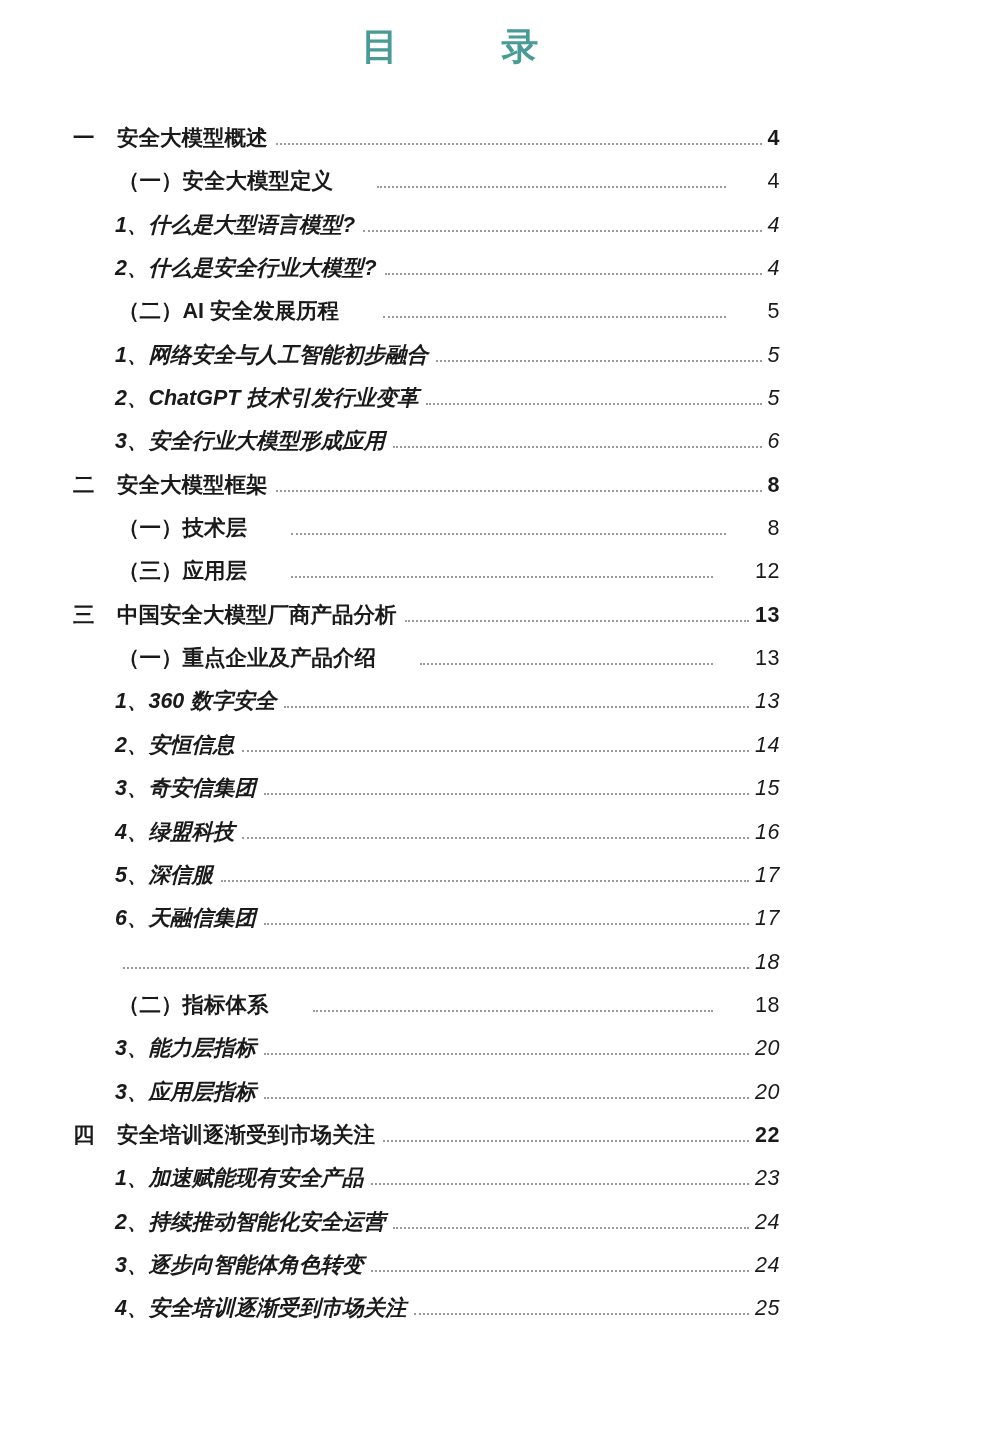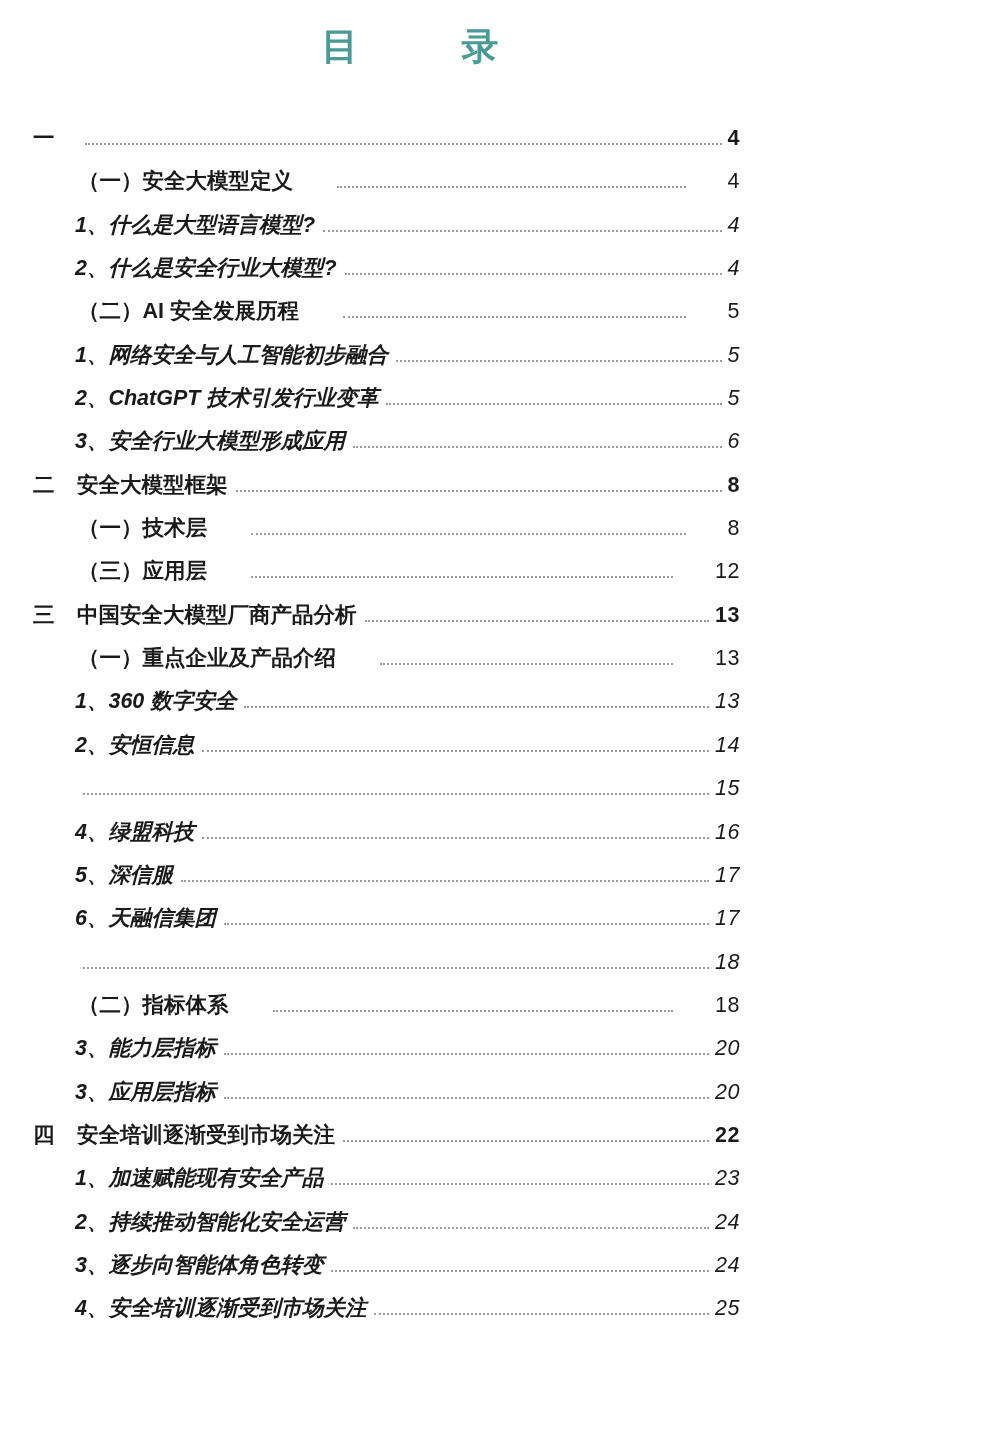--- a/index.html
+++ b/index.html
@@ -15,6 +15,7 @@
     position: relative;
     width: 820px; height: 1430px;
     background: #ffffff;
+    margin-left: 40px;
   }
   .doc-title {
     margin: 0;

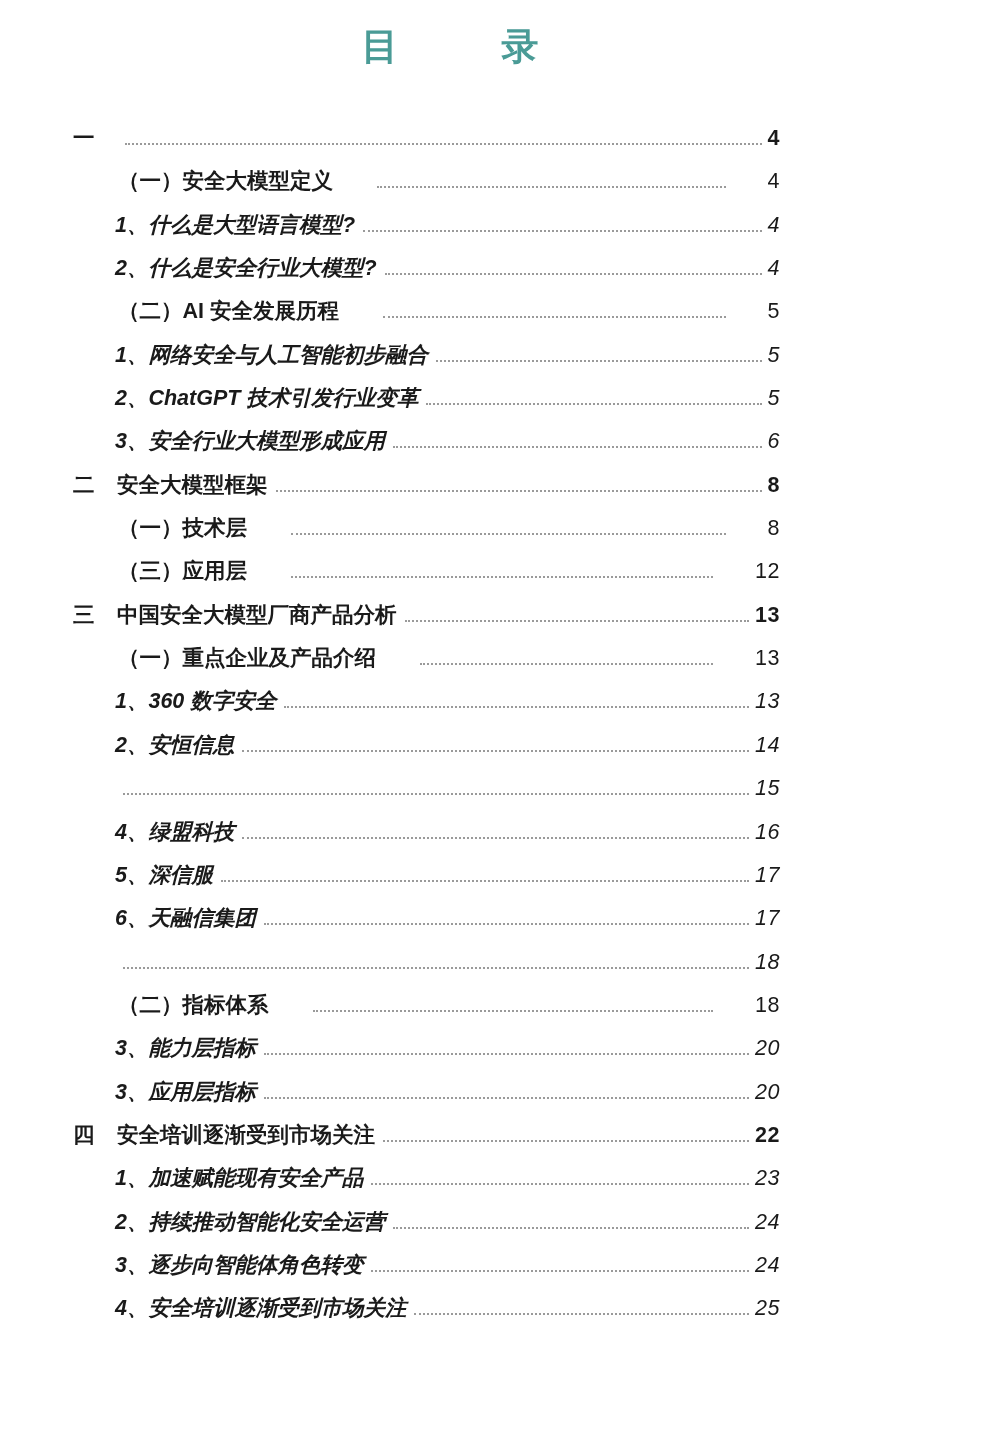--- a/index.html
+++ b/index.html
@@ -74,6 +74,7 @@
   <div class="toc" id="toc-list">
       <div class="toc-row level-1">
     <span class="toc-marker">一</span>
+    <span class="toc-label">安全大模型概述</span>
     <span class="toc-leader"></span>
     <span class="toc-page">4</span>
   </div>

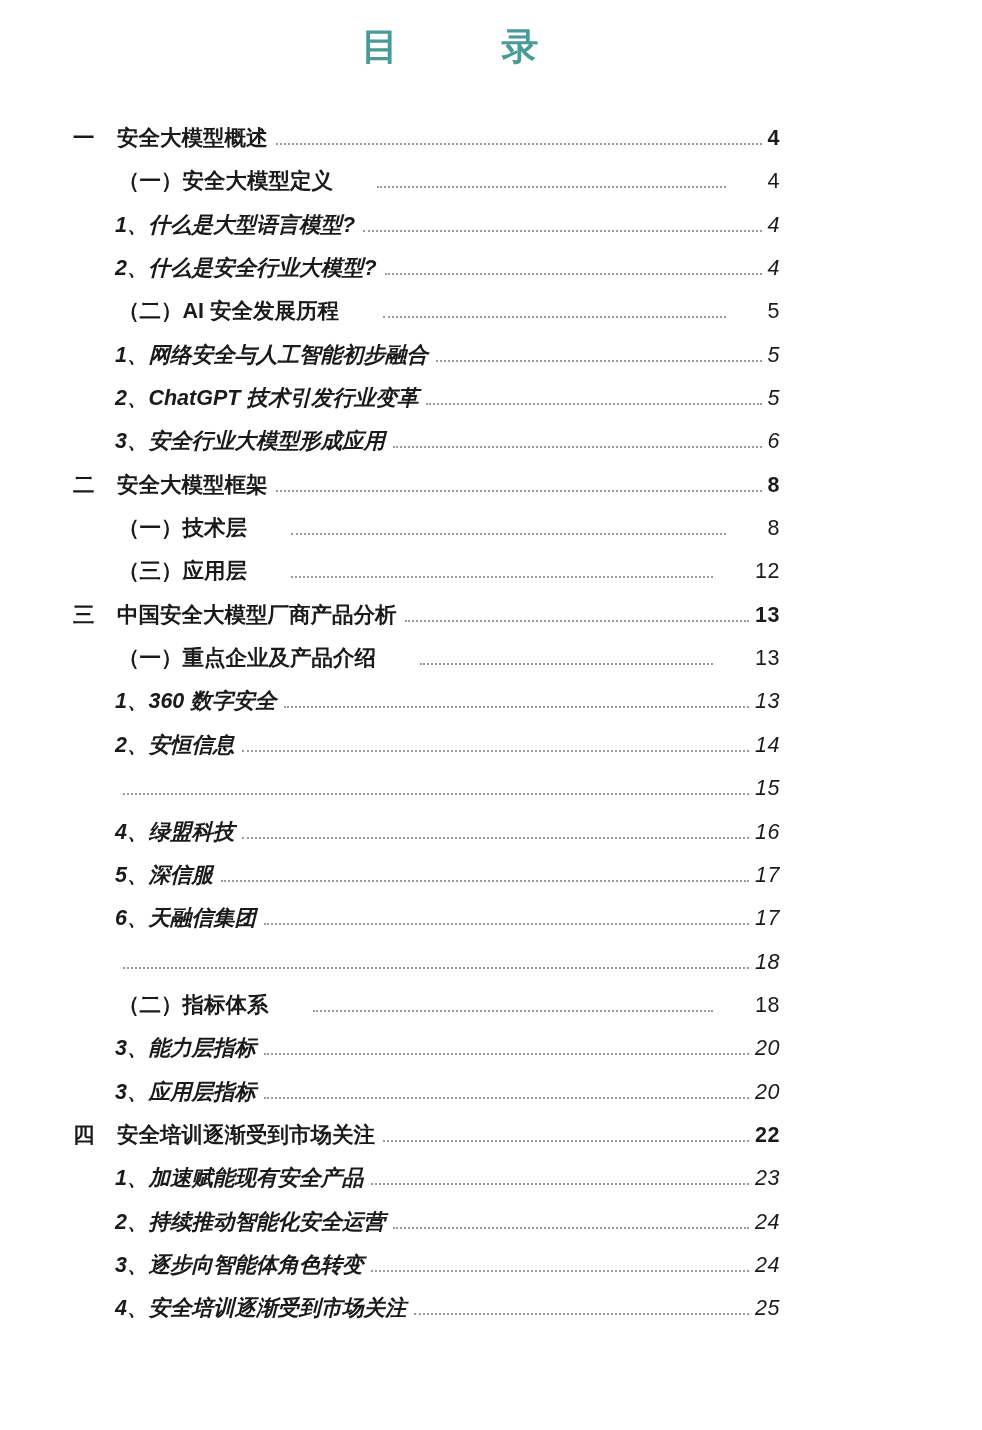--- a/index.html
+++ b/index.html
@@ -164,6 +164,7 @@
   </div>
       <div class="toc-row level-3">
 
+    <span class="toc-label">3、奇安信集团</span>
     <span class="toc-leader"></span>
     <span class="toc-page">15</span>
   </div>

